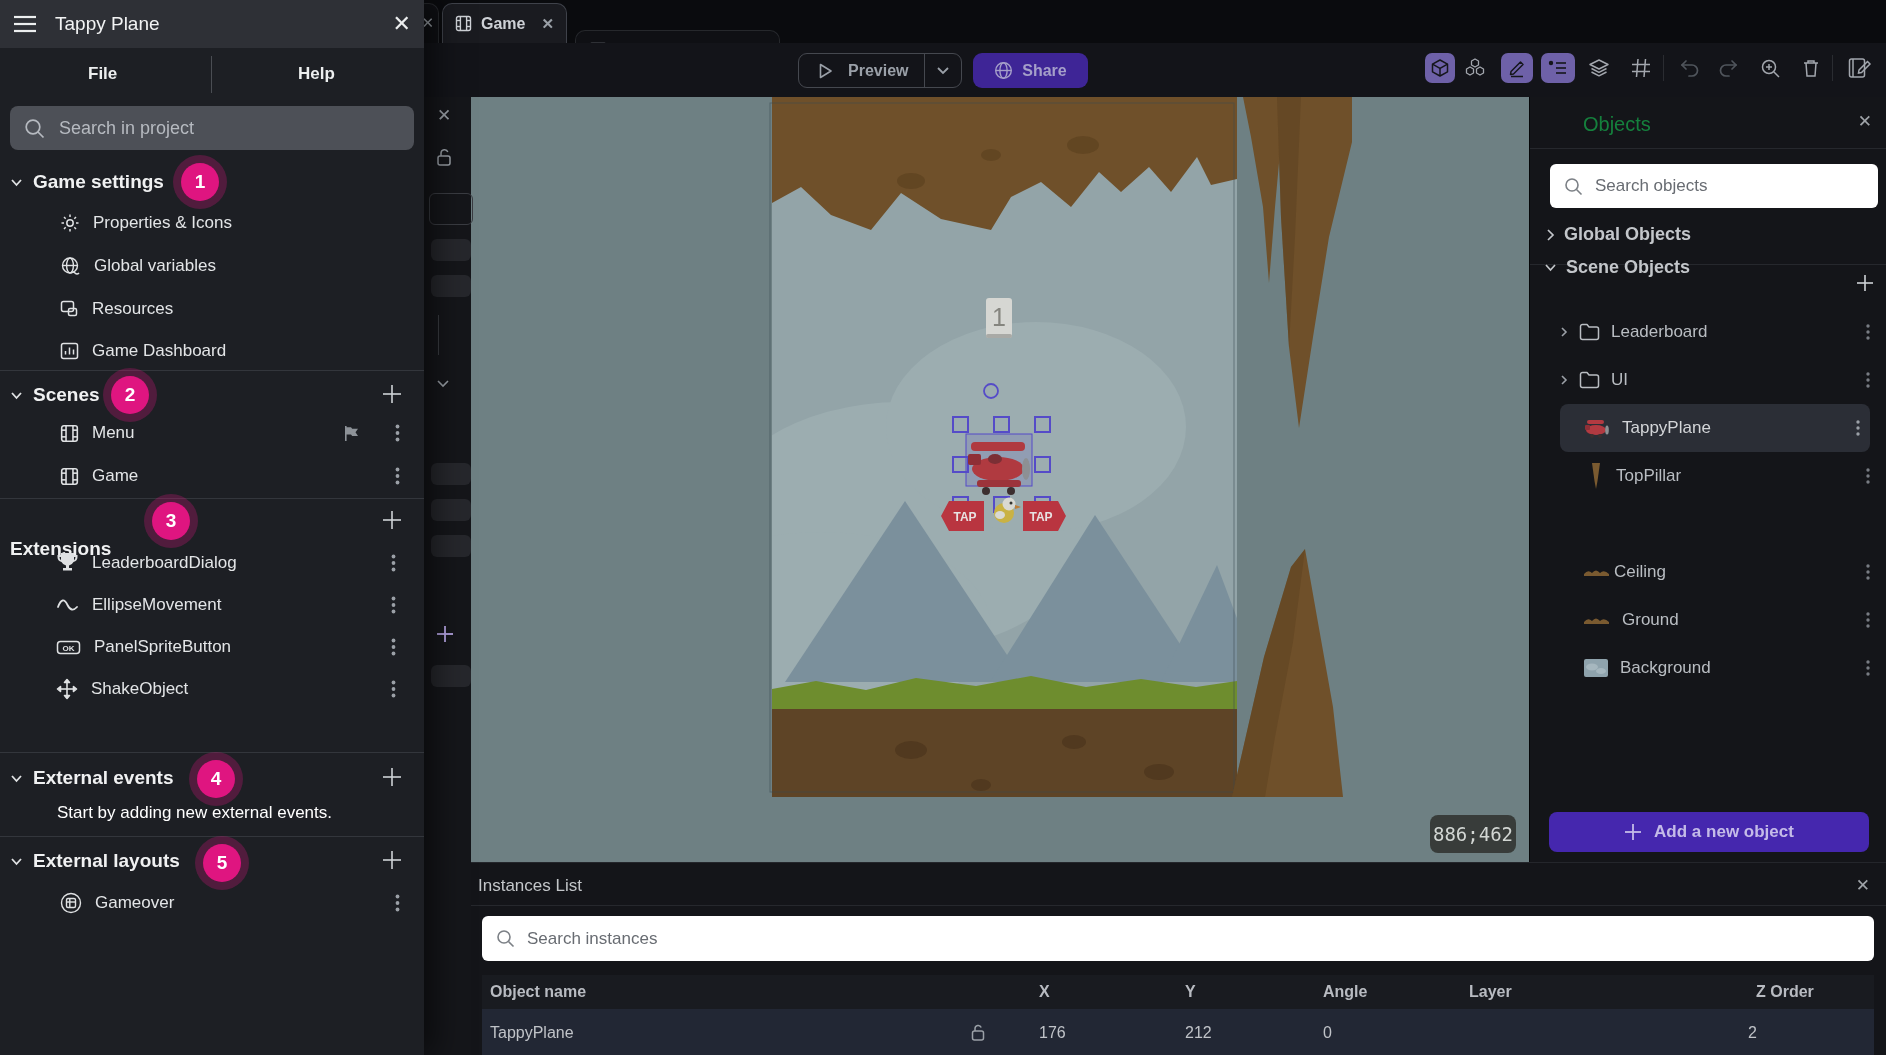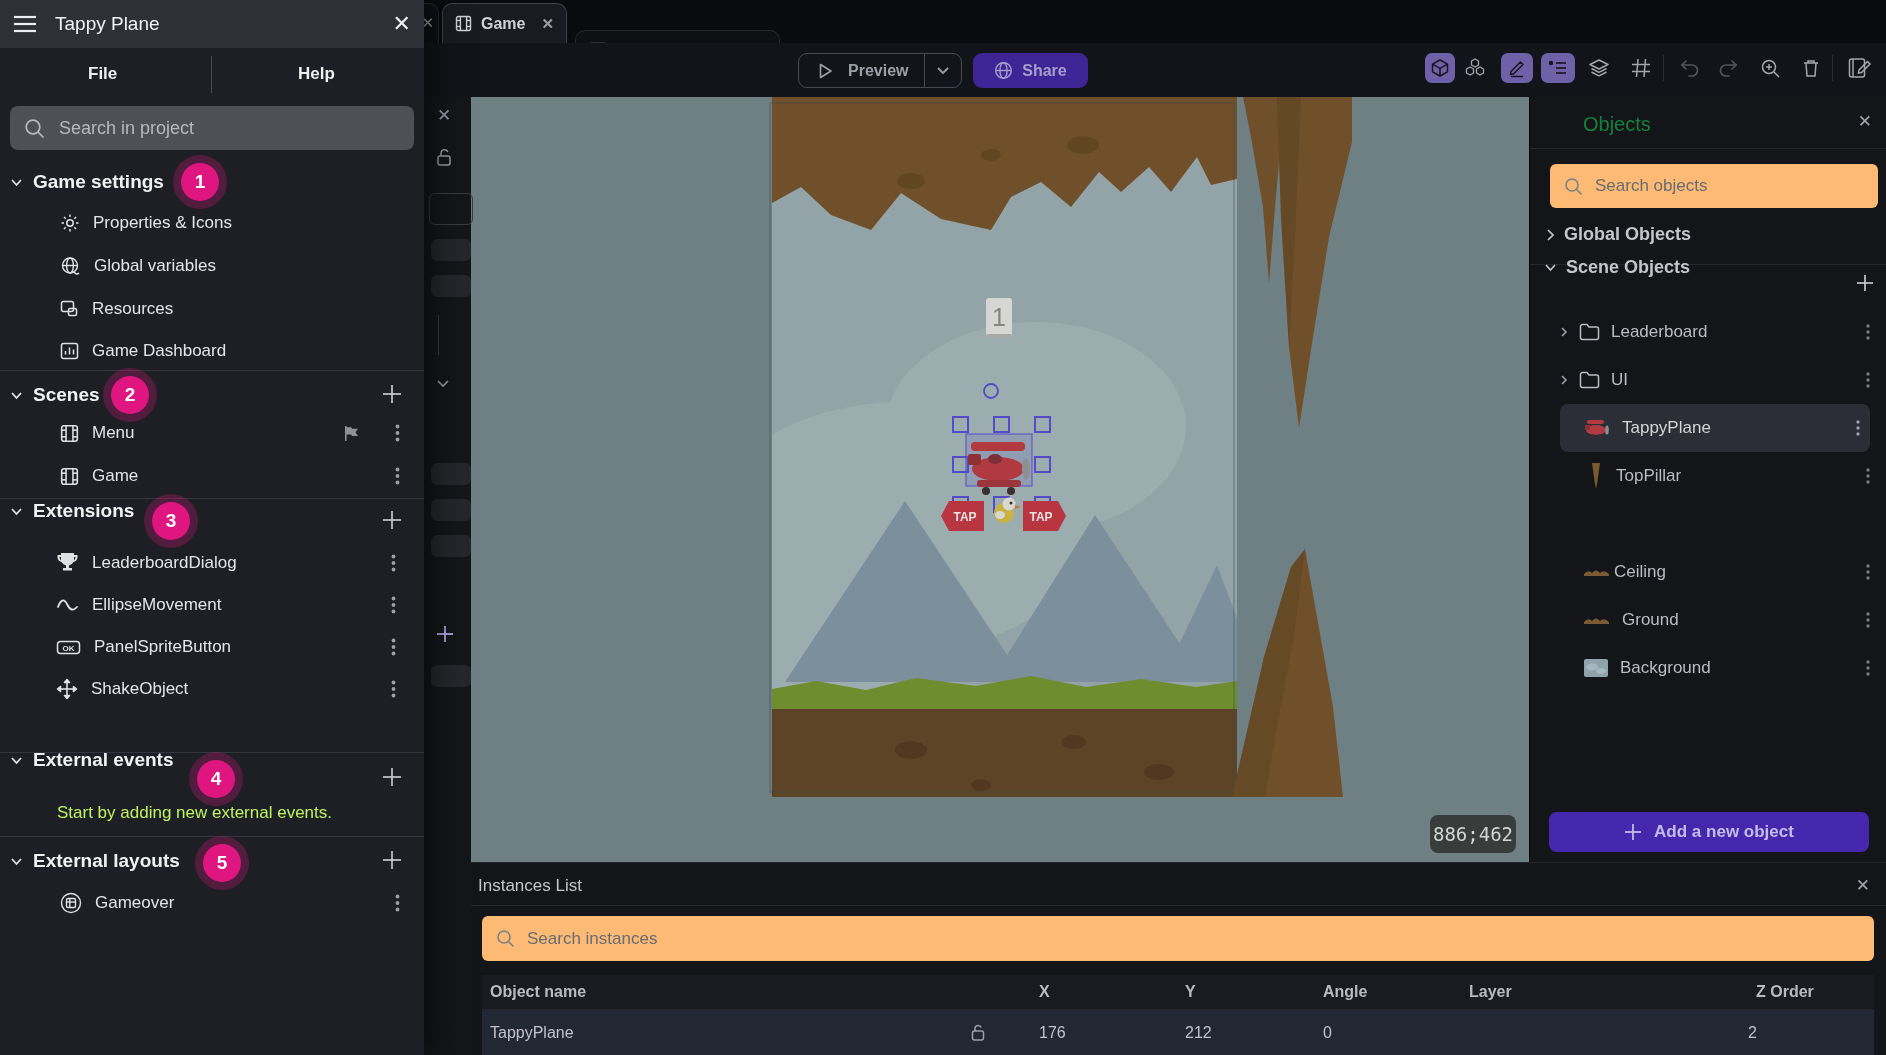--- a/index.html
+++ b/index.html
@@ -42,7 +42,7 @@
   
   .objpanel{left:1529px;top:97px;width:357px;height:765px;background:#141519;border-left:1px solid #050608;box-sizing:border-box;}
   .panel-title{font-size:20px;color:#15803d;margin-left:35px;}
-  .searchbox{background:#fdba74;border-radius:6px;display:flex;align-items:center;gap:12px;padding:0 14px;box-sizing:border-box;color:#686c72;font-size:17px;}
+  .searchbox{background:#ffffff;border-radius:6px;display:flex;align-items:center;gap:12px;padding:0 14px;box-sizing:border-box;color:#686c72;font-size:17px;}
   .sect-hd{font-size:18px;font-weight:bold;color:#c3c6ca;display:flex;align-items:center;gap:9px;}
   .objrow{height:48px;display:flex;align-items:center;font-size:17px;color:#b9bdc2;}
   .objrow .kebab{margin-left:auto;}

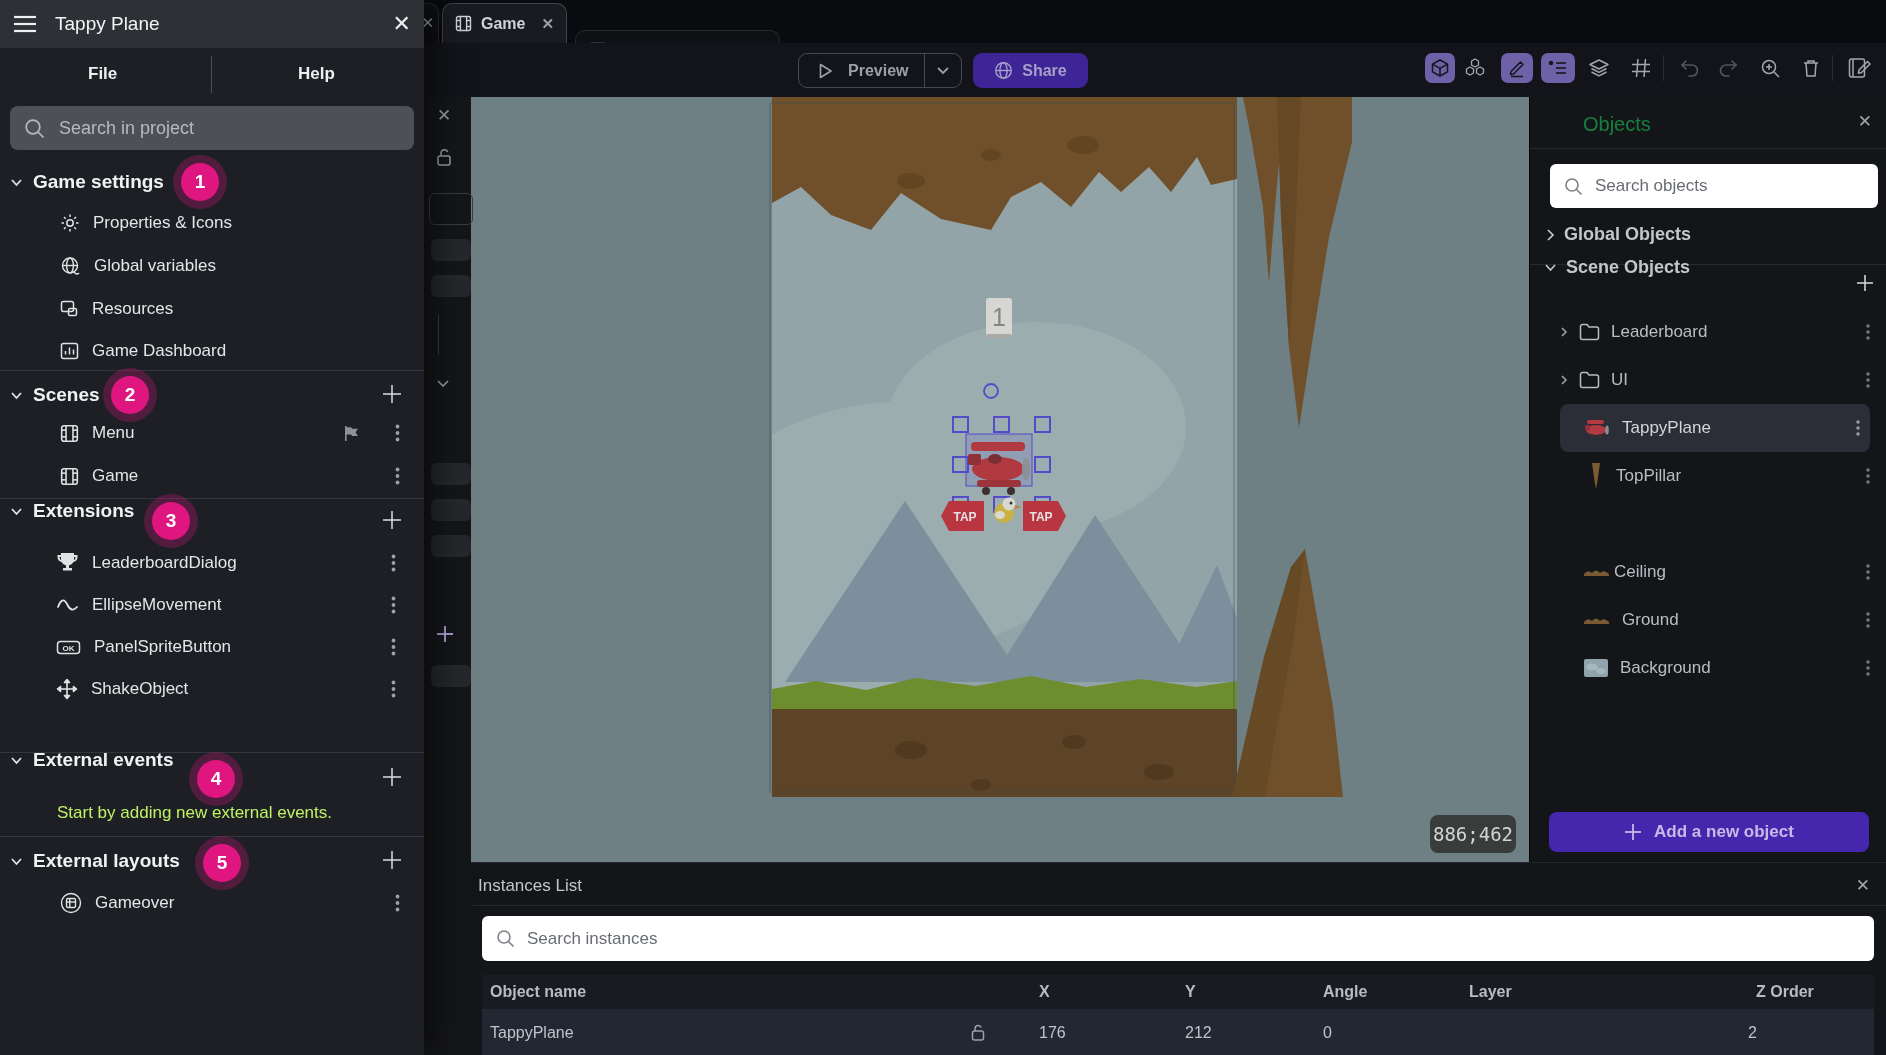--- a/index.html
+++ b/index.html
@@ -626,7 +626,7 @@
 
     <div class="abs ddiv" style="top:498px;"></div>
 
-    <div class="abs sec-hd" style="left:10px;top:495px;">
+    <div class="abs sec-hd" style="left:10px;top:528px;flex-direction:column;">
       <svg width="13" height="9" viewBox="0 0 13 9" fill="none" stroke="#dfe1e3" stroke-width="1.8">
           <path d="M2 2 L6.5 7 L11 2"></path>
         </svg>

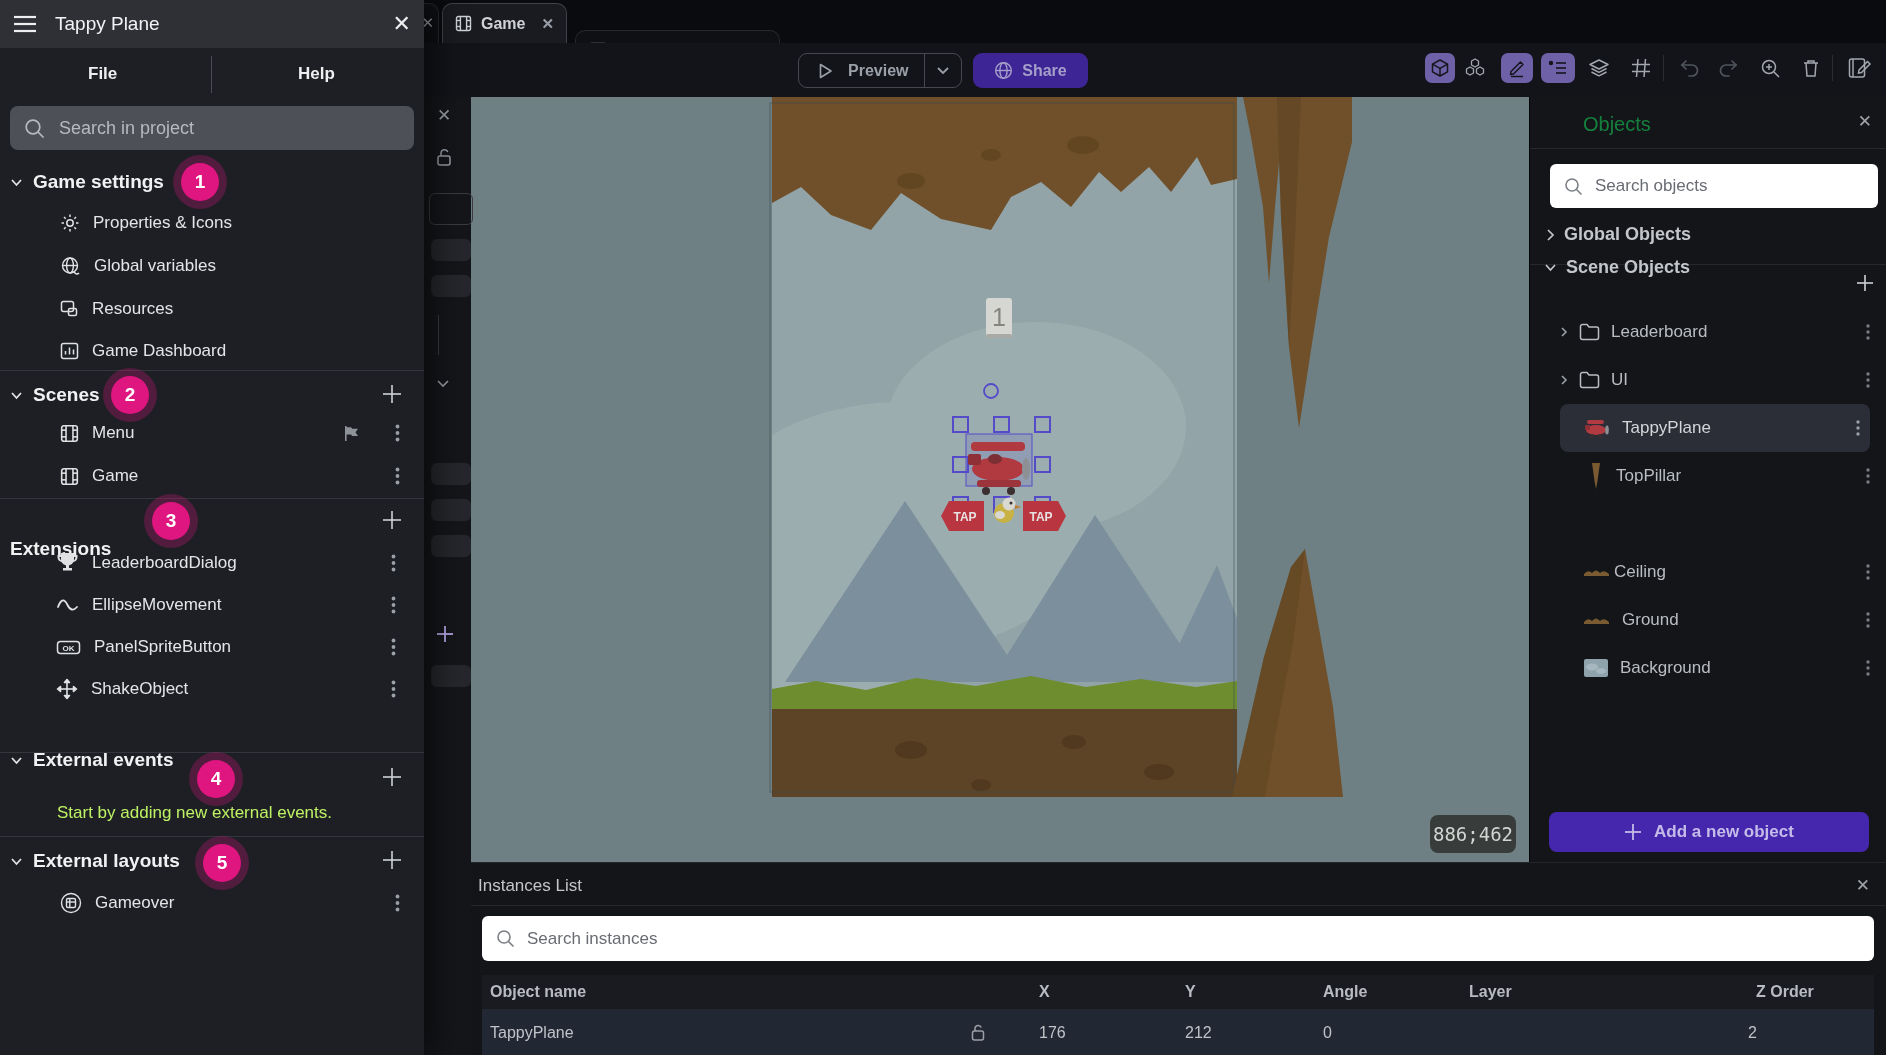--- a/index.html
+++ b/index.html
@@ -689,7 +689,7 @@
 
     <div class="abs ddiv" style="top:752px;"></div>
 
-    <div class="abs sec-hd" style="left:10px;top:744px;">
+    <div class="abs sec-hd" style="left:10px;top:762px;">
       <svg width="13" height="9" viewBox="0 0 13 9" fill="none" stroke="#dfe1e3" stroke-width="1.8">
           <path d="M2 2 L6.5 7 L11 2"></path>
         </svg>

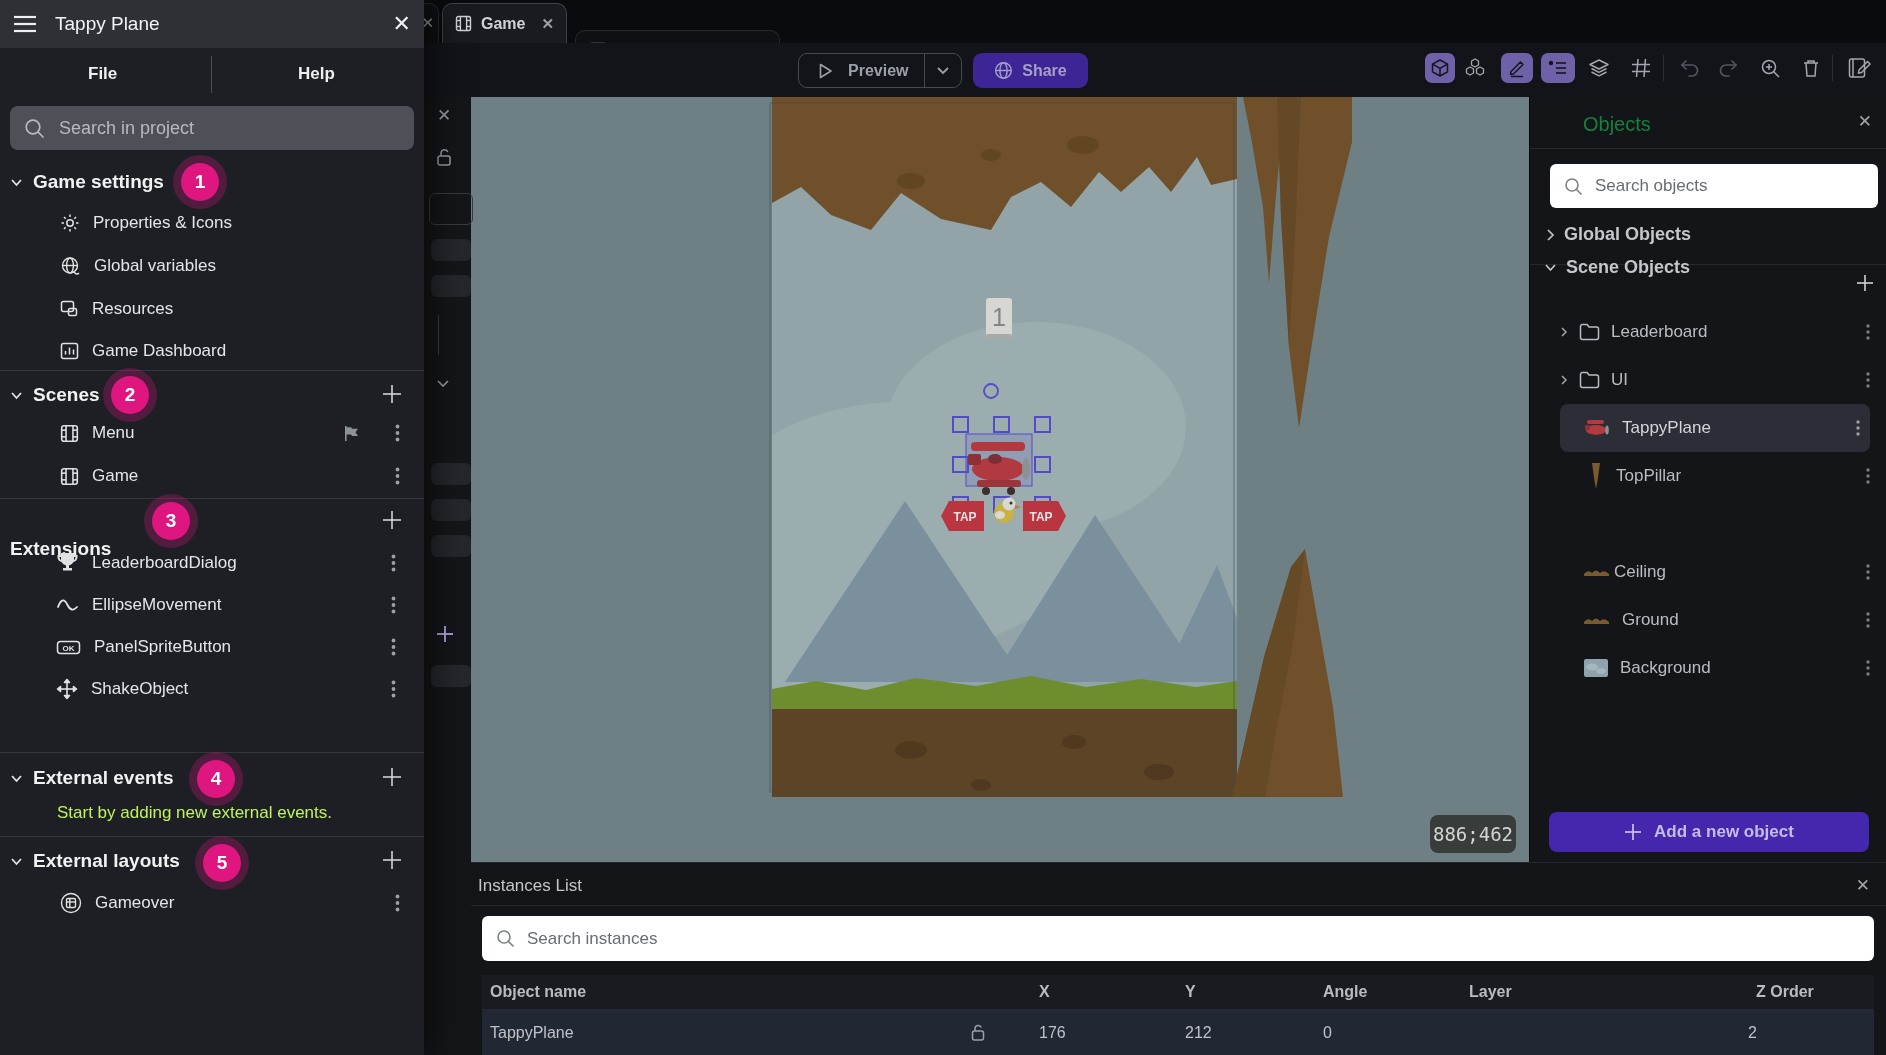--- a/index.html
+++ b/index.html
@@ -72,7 +72,7 @@
   .ddiv{left:0;width:424px;height:1px;background:#33363c;}
   .plusbtn{width:24px;height:24px;color:#cfd2d6;display:flex;align-items:center;justify-content:center;}
   .kebab{color:#9ba0a7;}
-  .emptytxt{font-size:17px;color:#bef264;}
+  .emptytxt{font-size:17px;color:#ffffff;}
 </style>
 </head>
 <body>

